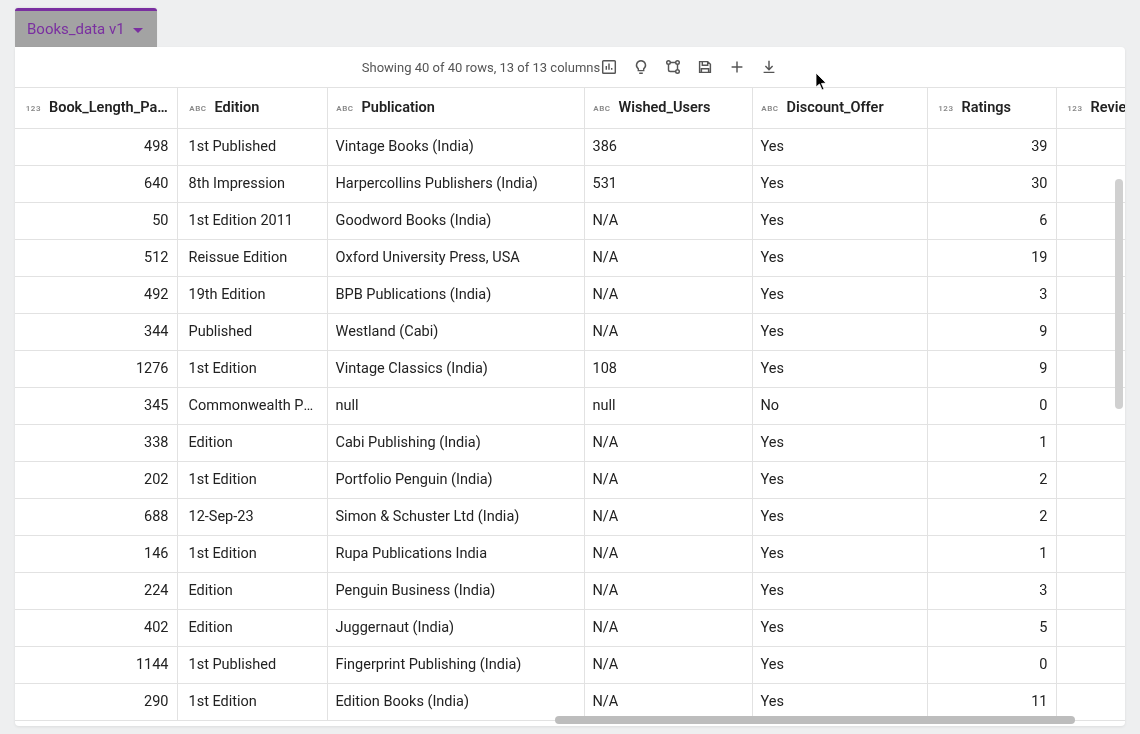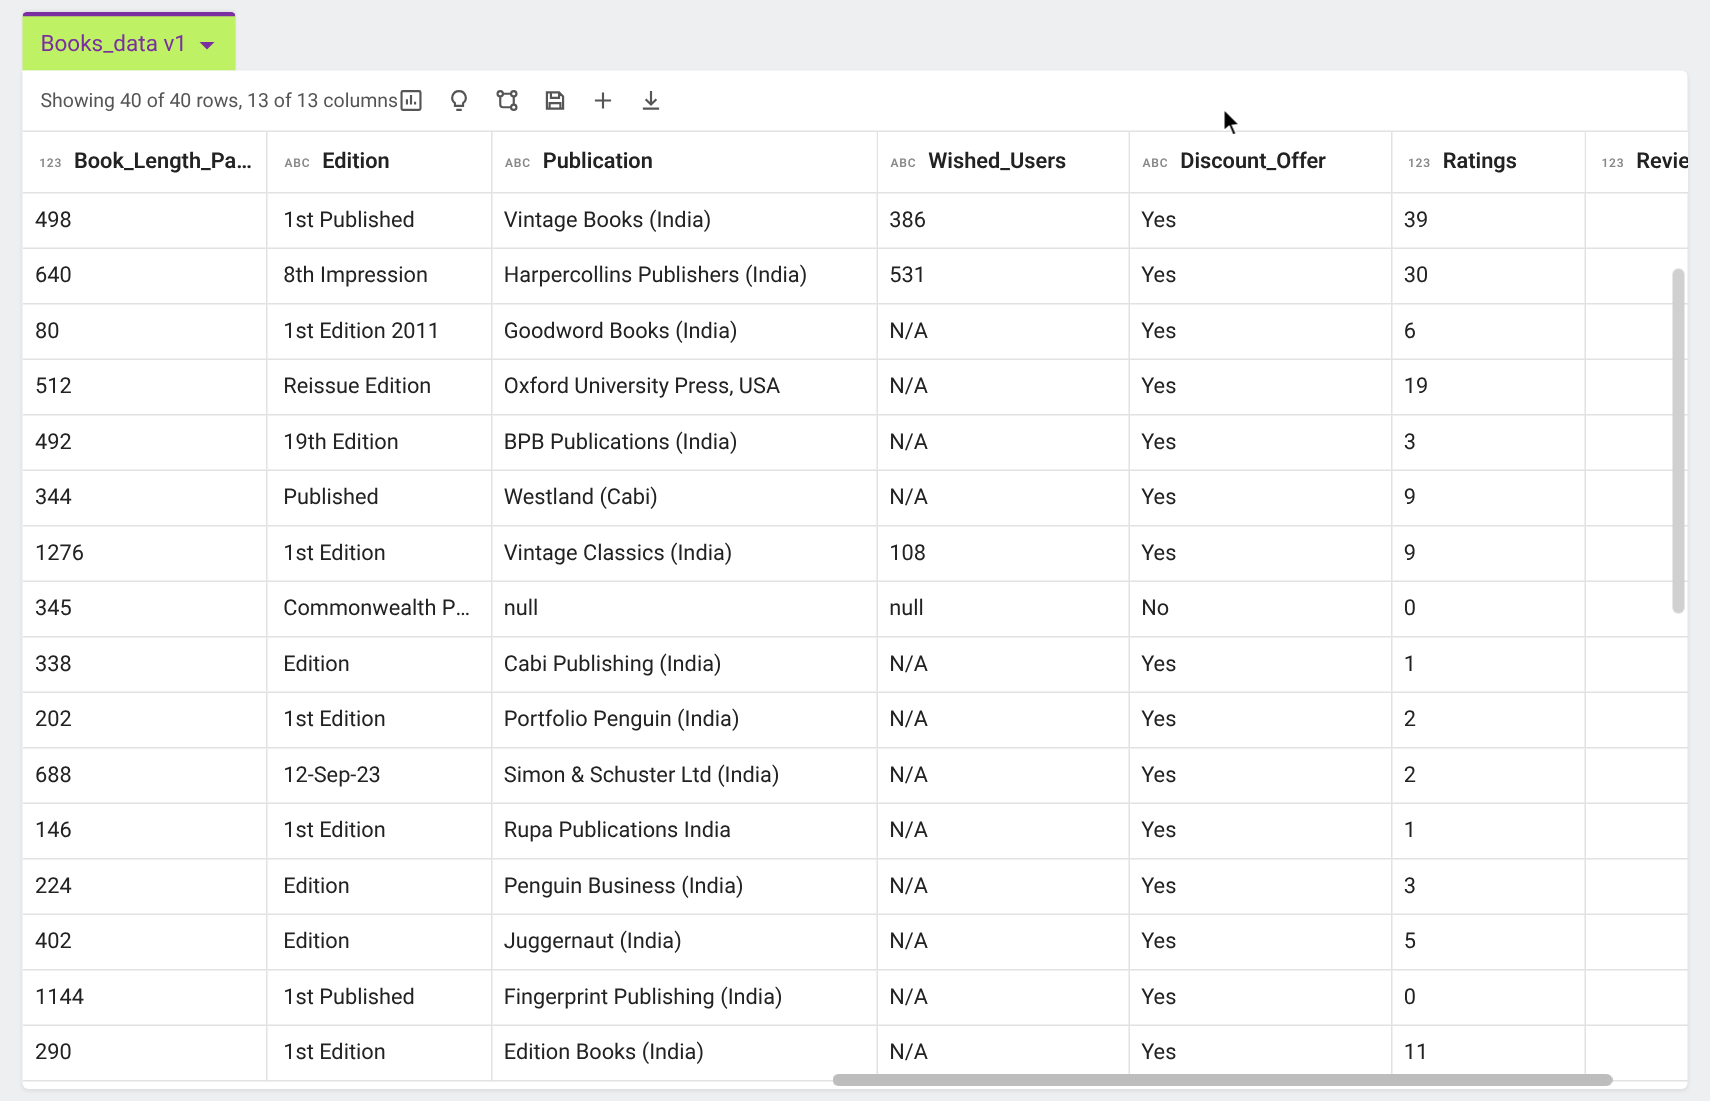--- a/index.html
+++ b/index.html
@@ -23,7 +23,7 @@
     height: 47px;
   }
   .tab {
-    background: #bef264;
+    background: #a3a3a3;
     height: 39px;
     border-top: 3px solid #7a2fa0;
     border-radius: 3px 3px 0 0;

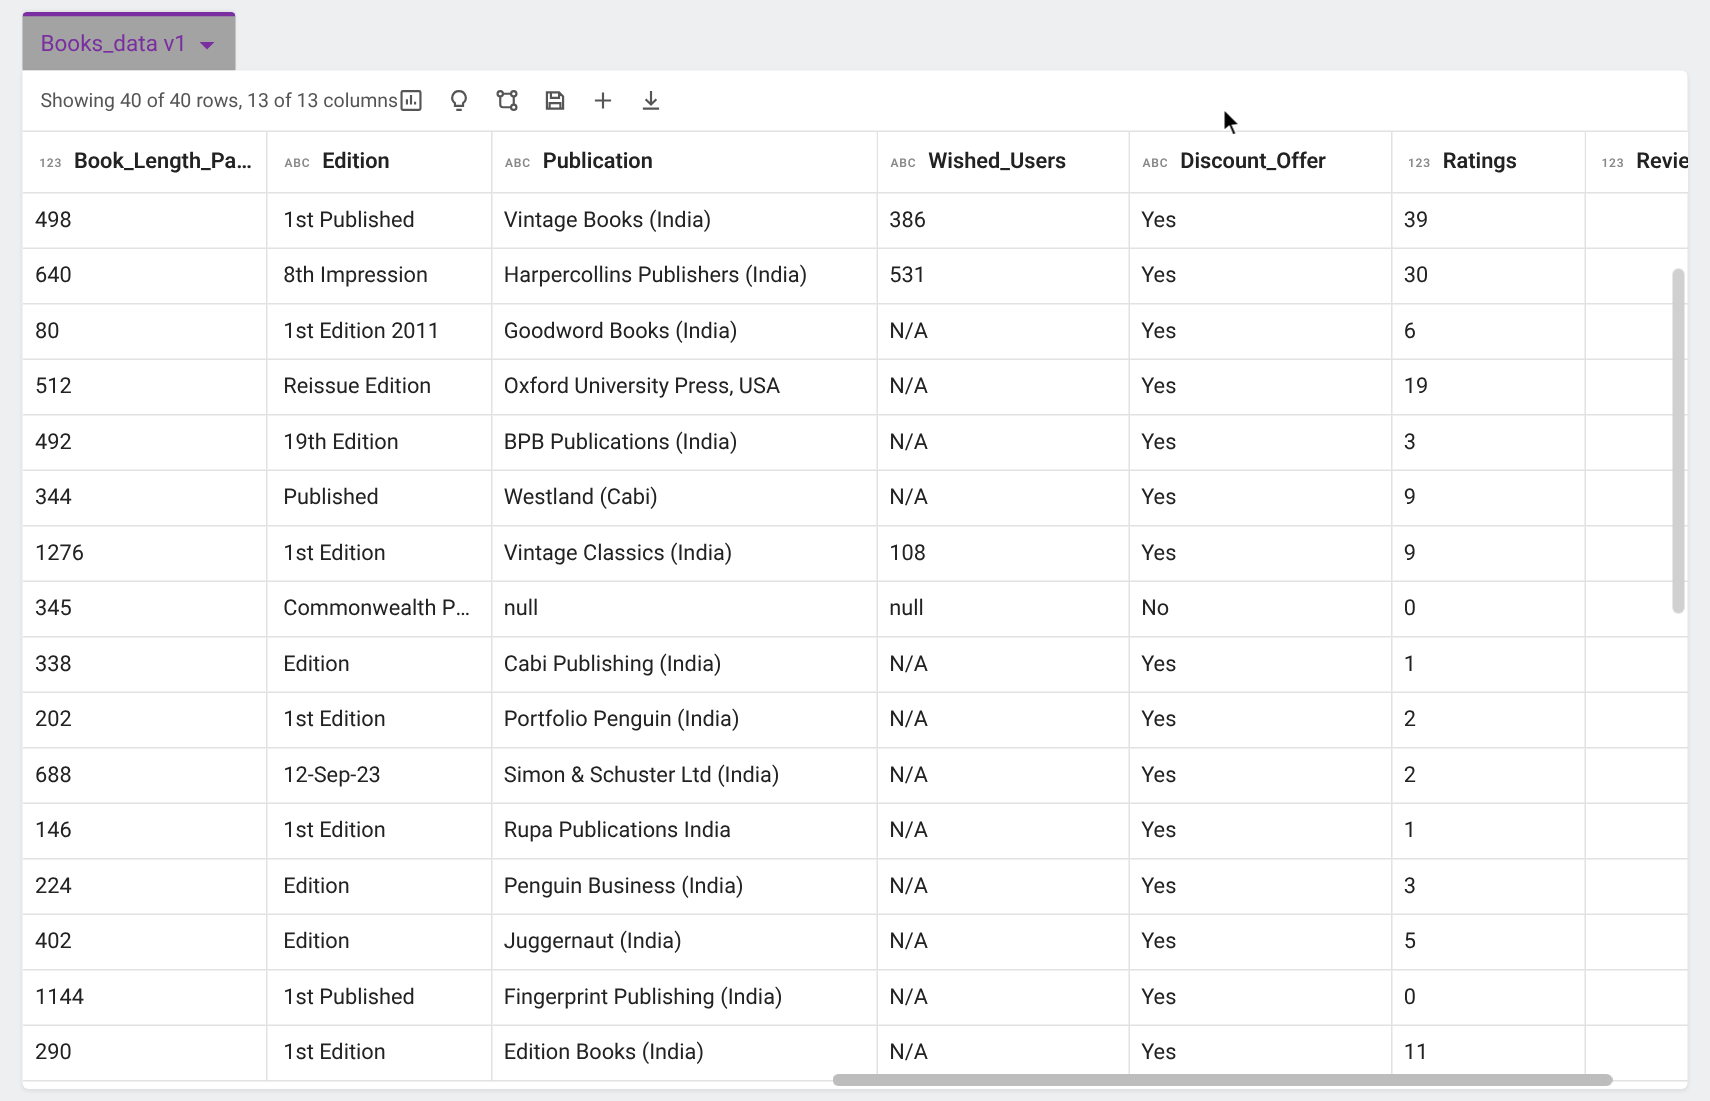--- a/index.html
+++ b/index.html
@@ -53,7 +53,7 @@
   }
   .panel-header {
     display: flex;
-    justify-content: flex-start;
+    justify-content: center;
     align-items: center;
     padding: 10px 12px 10px 12px;
     height: 40px;

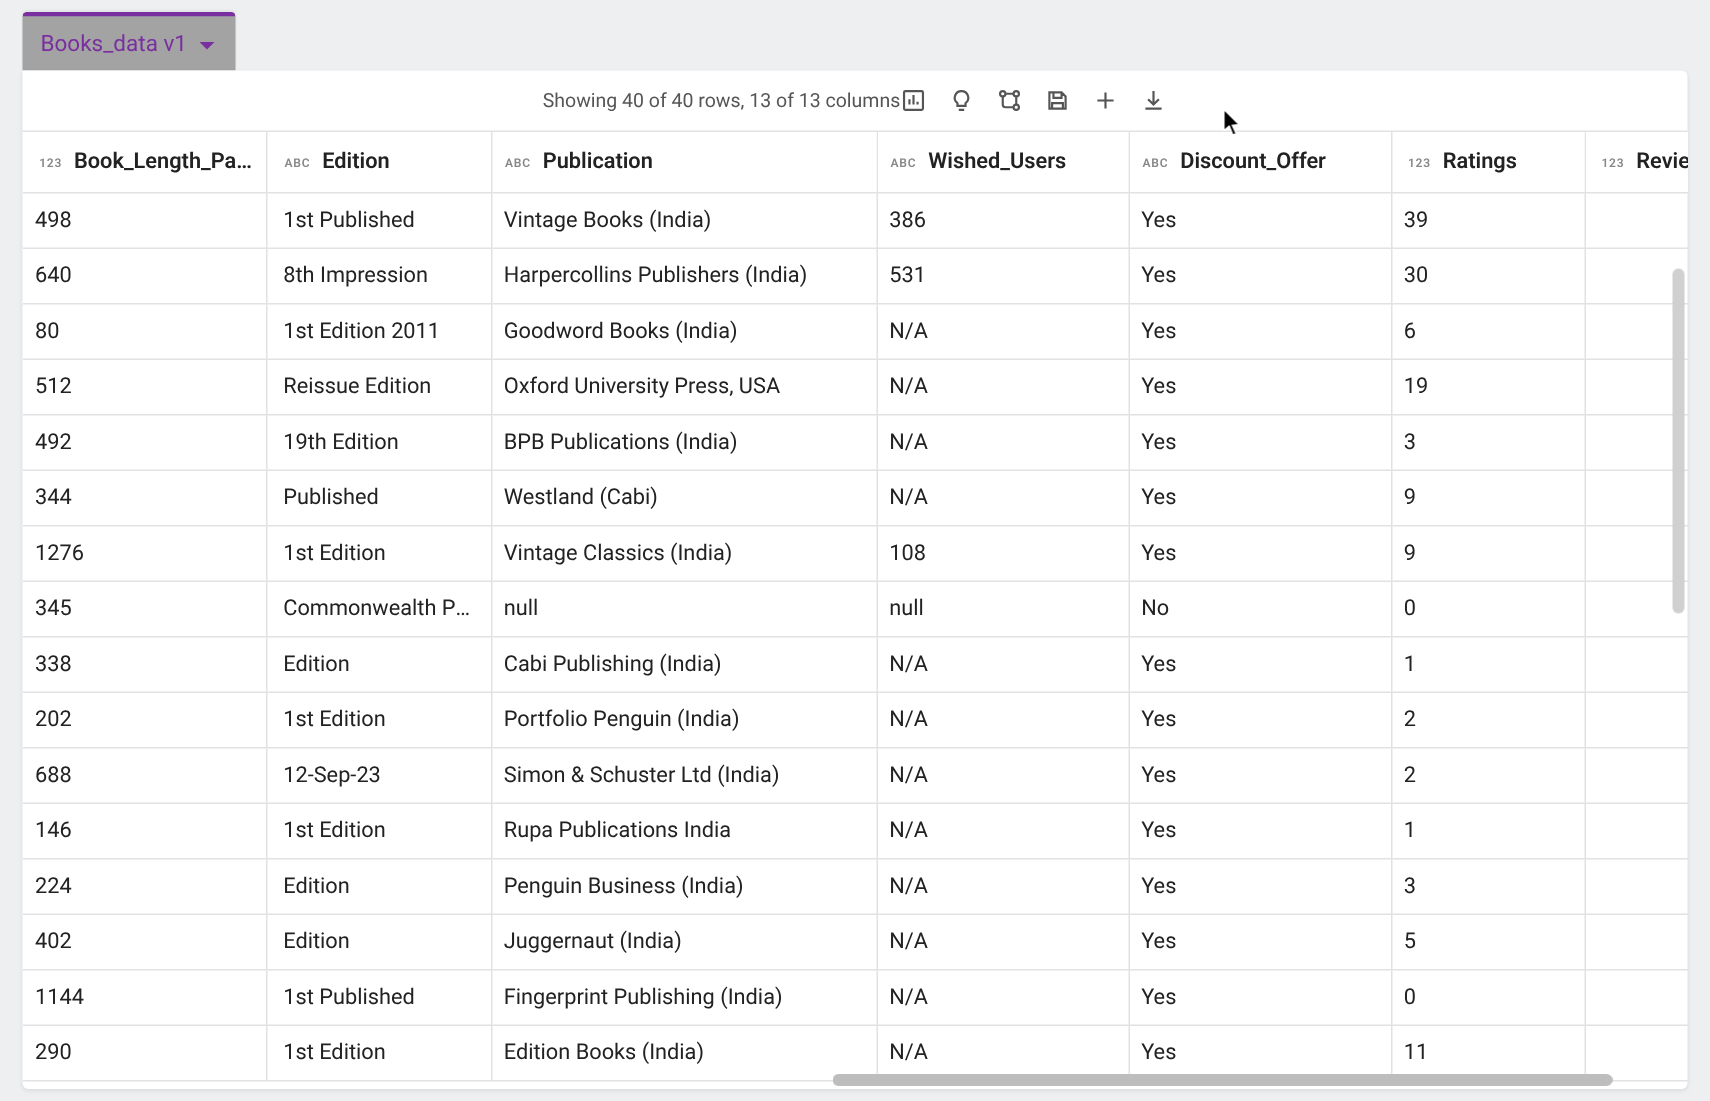--- a/index.html
+++ b/index.html
@@ -121,7 +121,7 @@
     min-width: 18px;
     text-align: right;
   }
-  .num { text-align: left; }
+  .num { text-align: right; }
   
   .c-len { width: 162px; }
   .c-ed  { width: 150px; padding-left: 11px; }

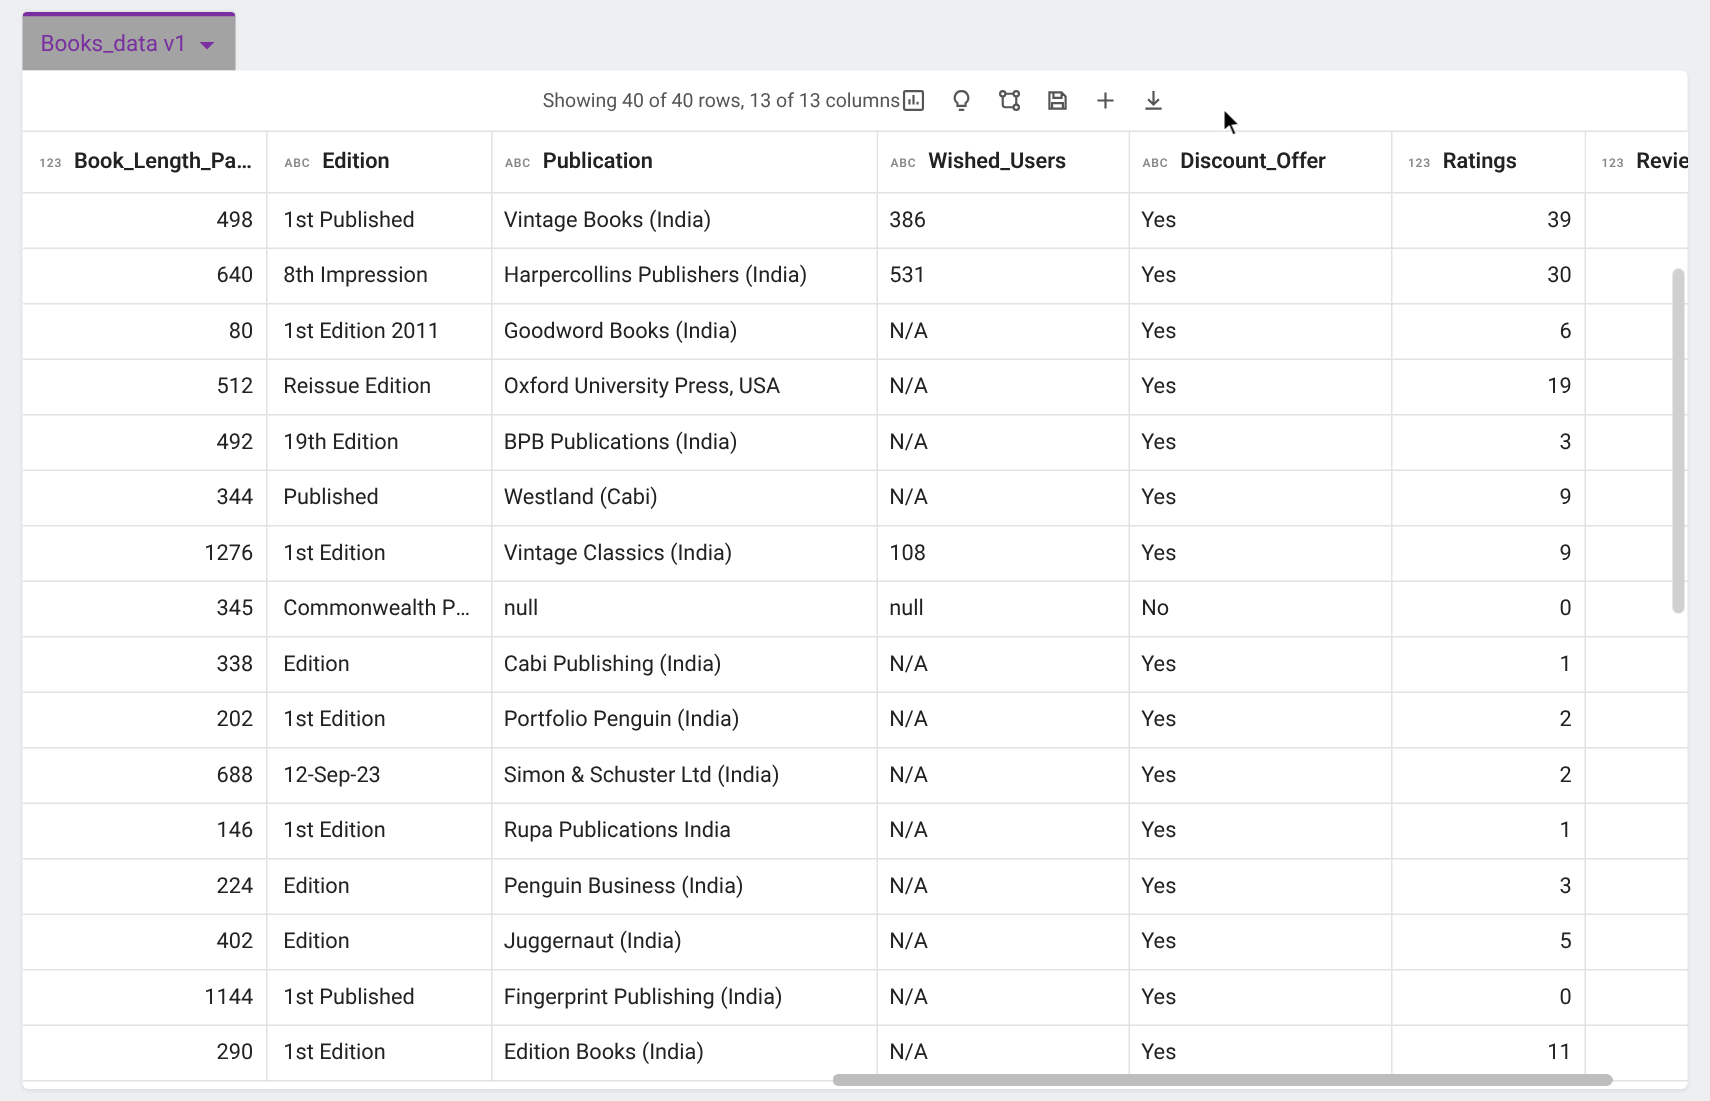--- a/index.html
+++ b/index.html
@@ -258,7 +258,7 @@
                 <td class="c-rev num"></td>
               </tr>
               <tr>
-                <td class="c-len num">80</td>
+                <td class="c-len num">50</td>
                 <td class="c-ed">1st Edition 2011</td>
                 <td class="c-pub">Goodword Books (India)</td>
                 <td class="c-wu">N/A</td>

